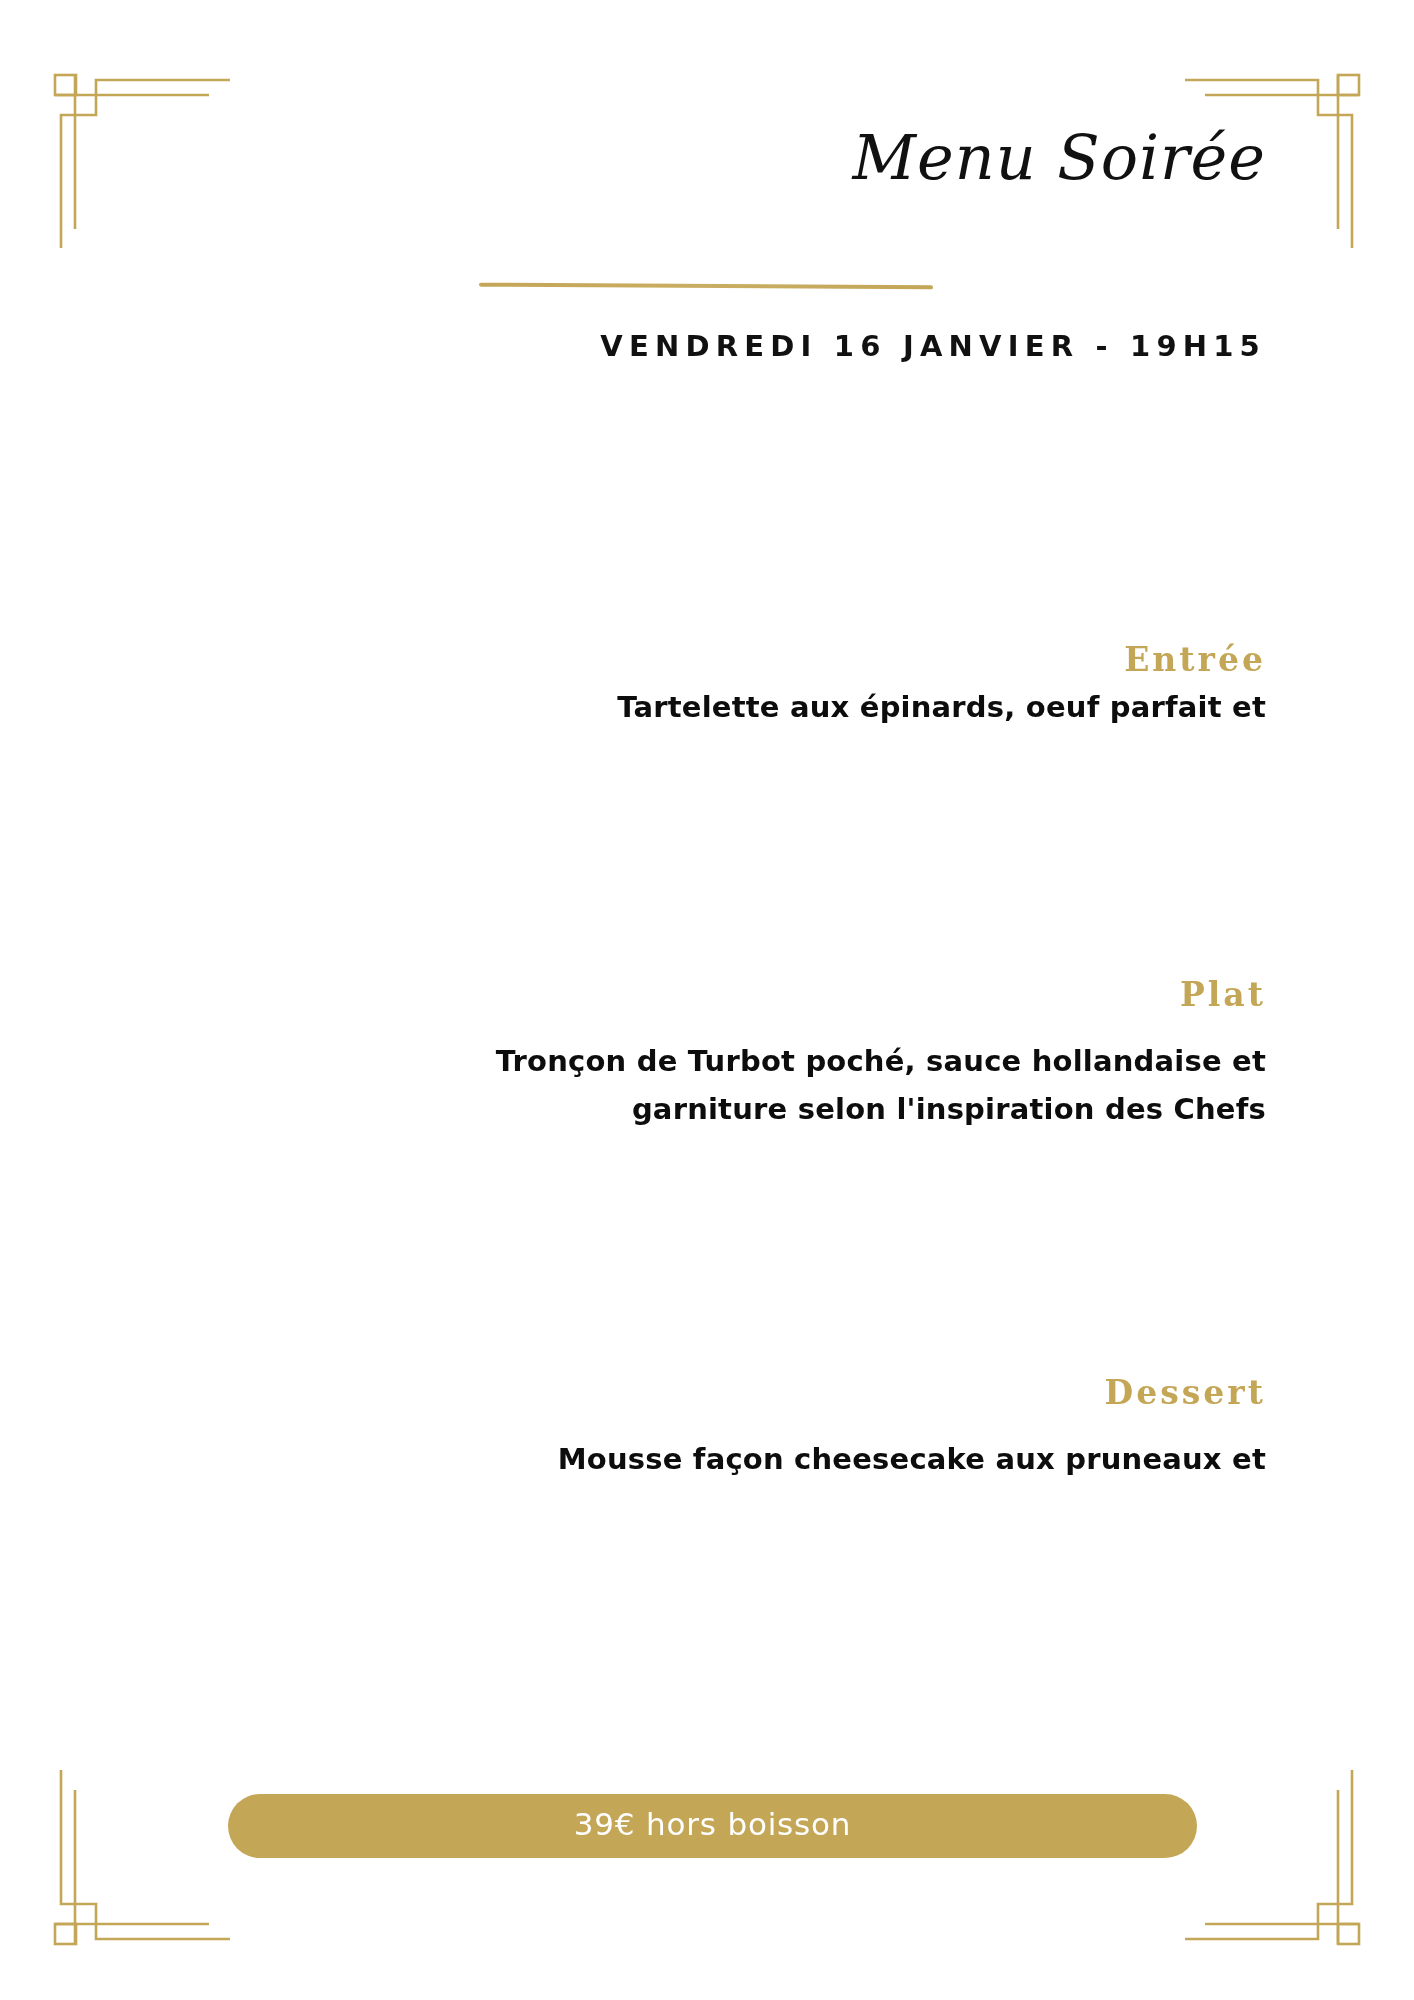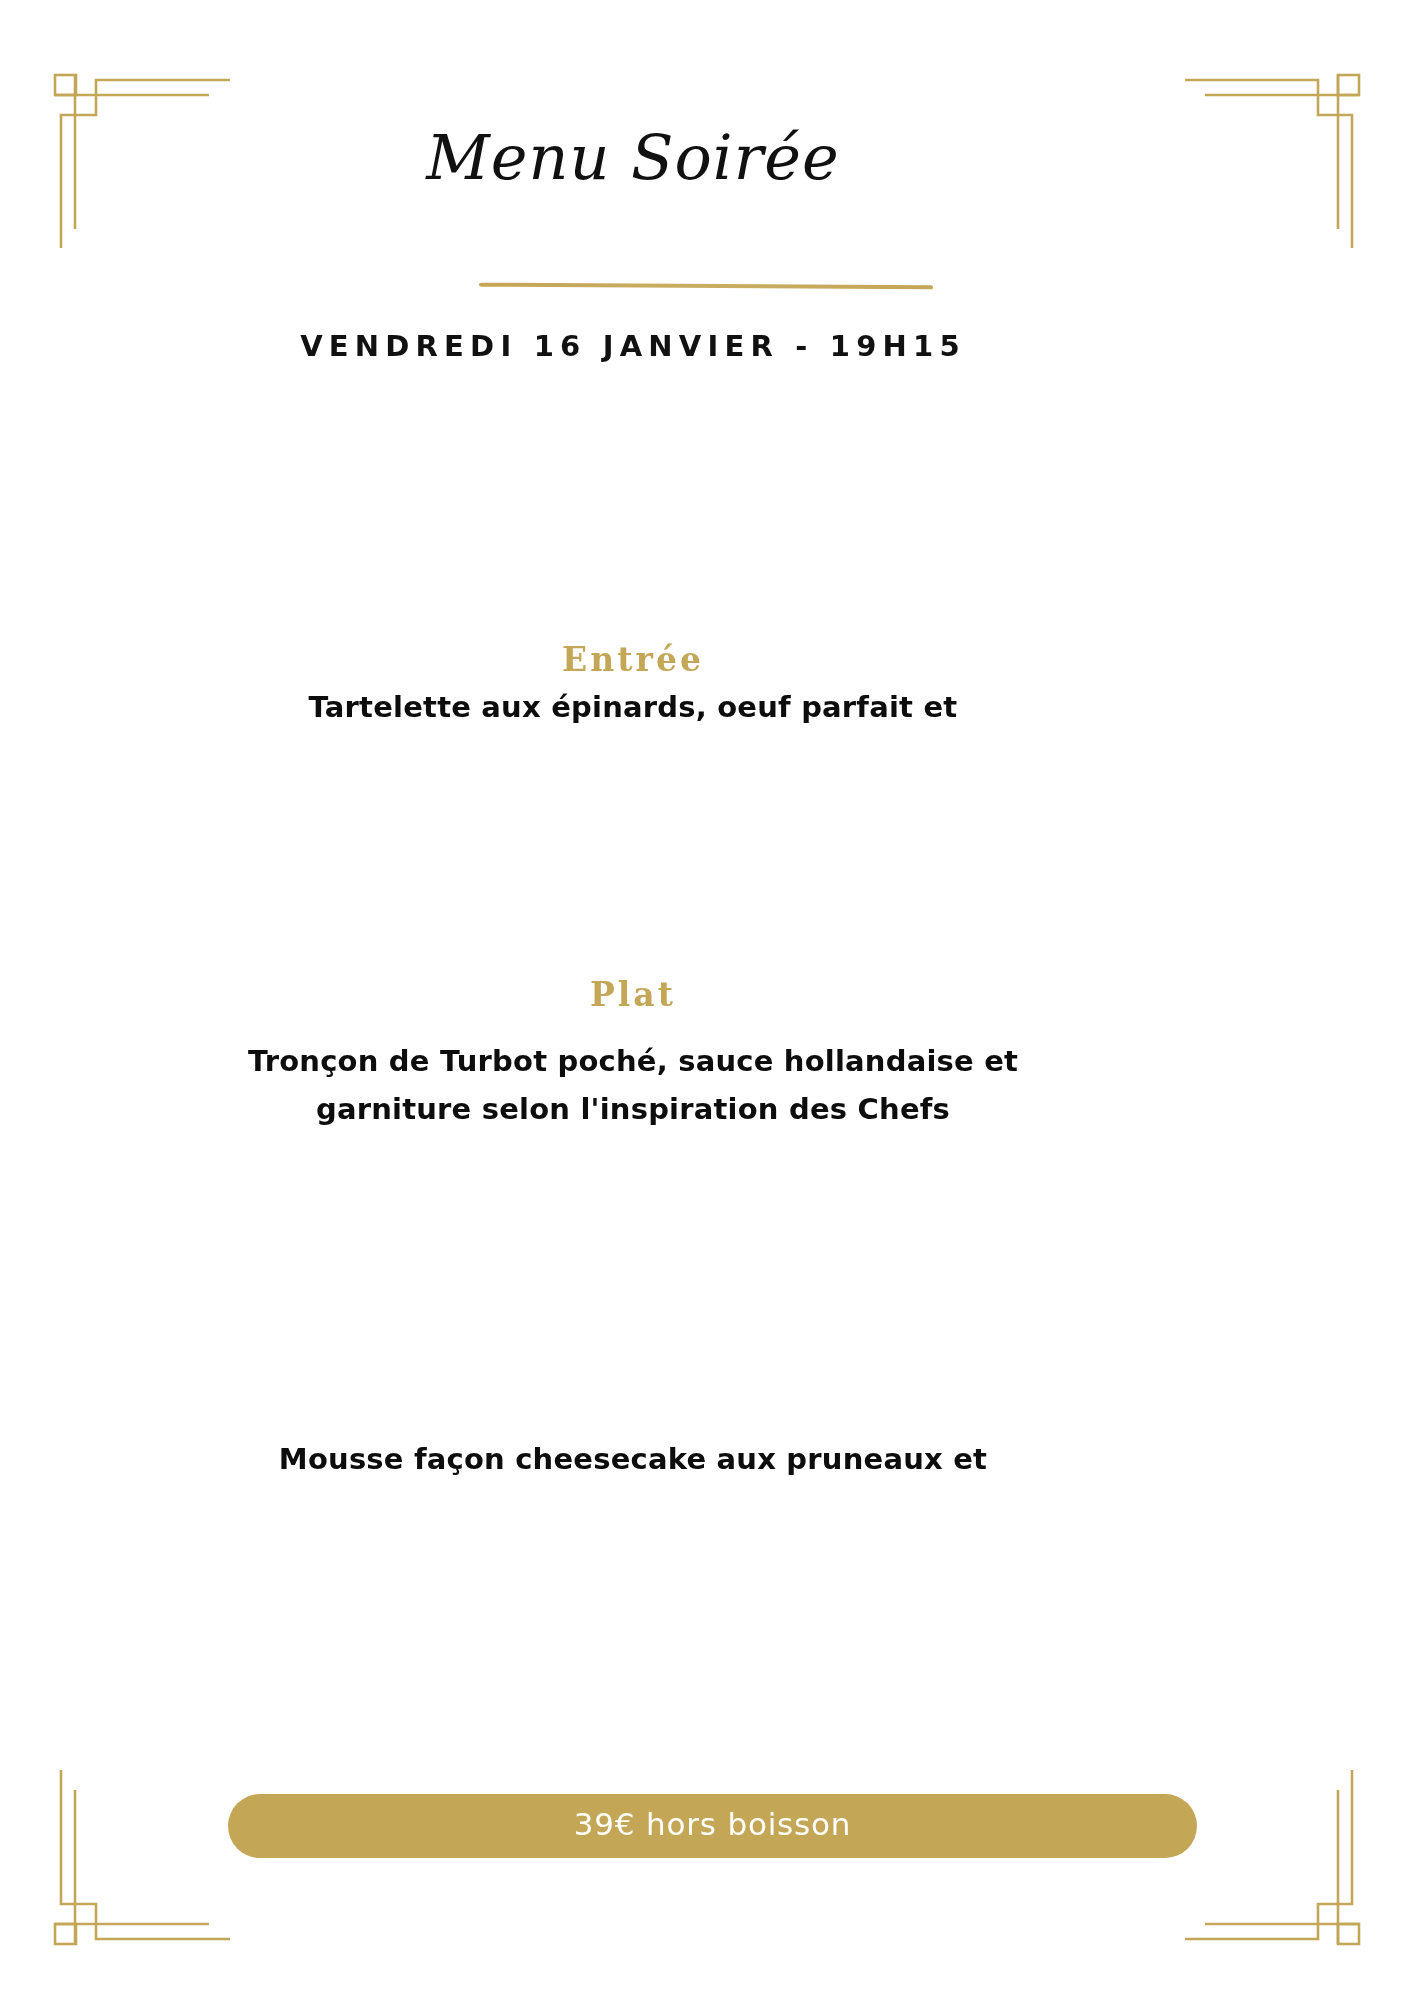--- a/index.html
+++ b/index.html
@@ -7,7 +7,7 @@
   .page { position: absolute; left: 0; top: 0; width: 1414px; height: 2000px; background: #ffffff; }
   .ornament { position: absolute; left: 0; top: 0; width: 1414px; height: 2000px; pointer-events: none; }
   .center-line {
-    position: absolute; left: 0; width: 1266px; text-align: center; white-space: nowrap;
+    position: absolute; left: 0; width: 1266px; text-align: right; white-space: nowrap;
   }
   .title {
     top: 118px; font-family: "DejaVu Serif", serif; font-style: italic;

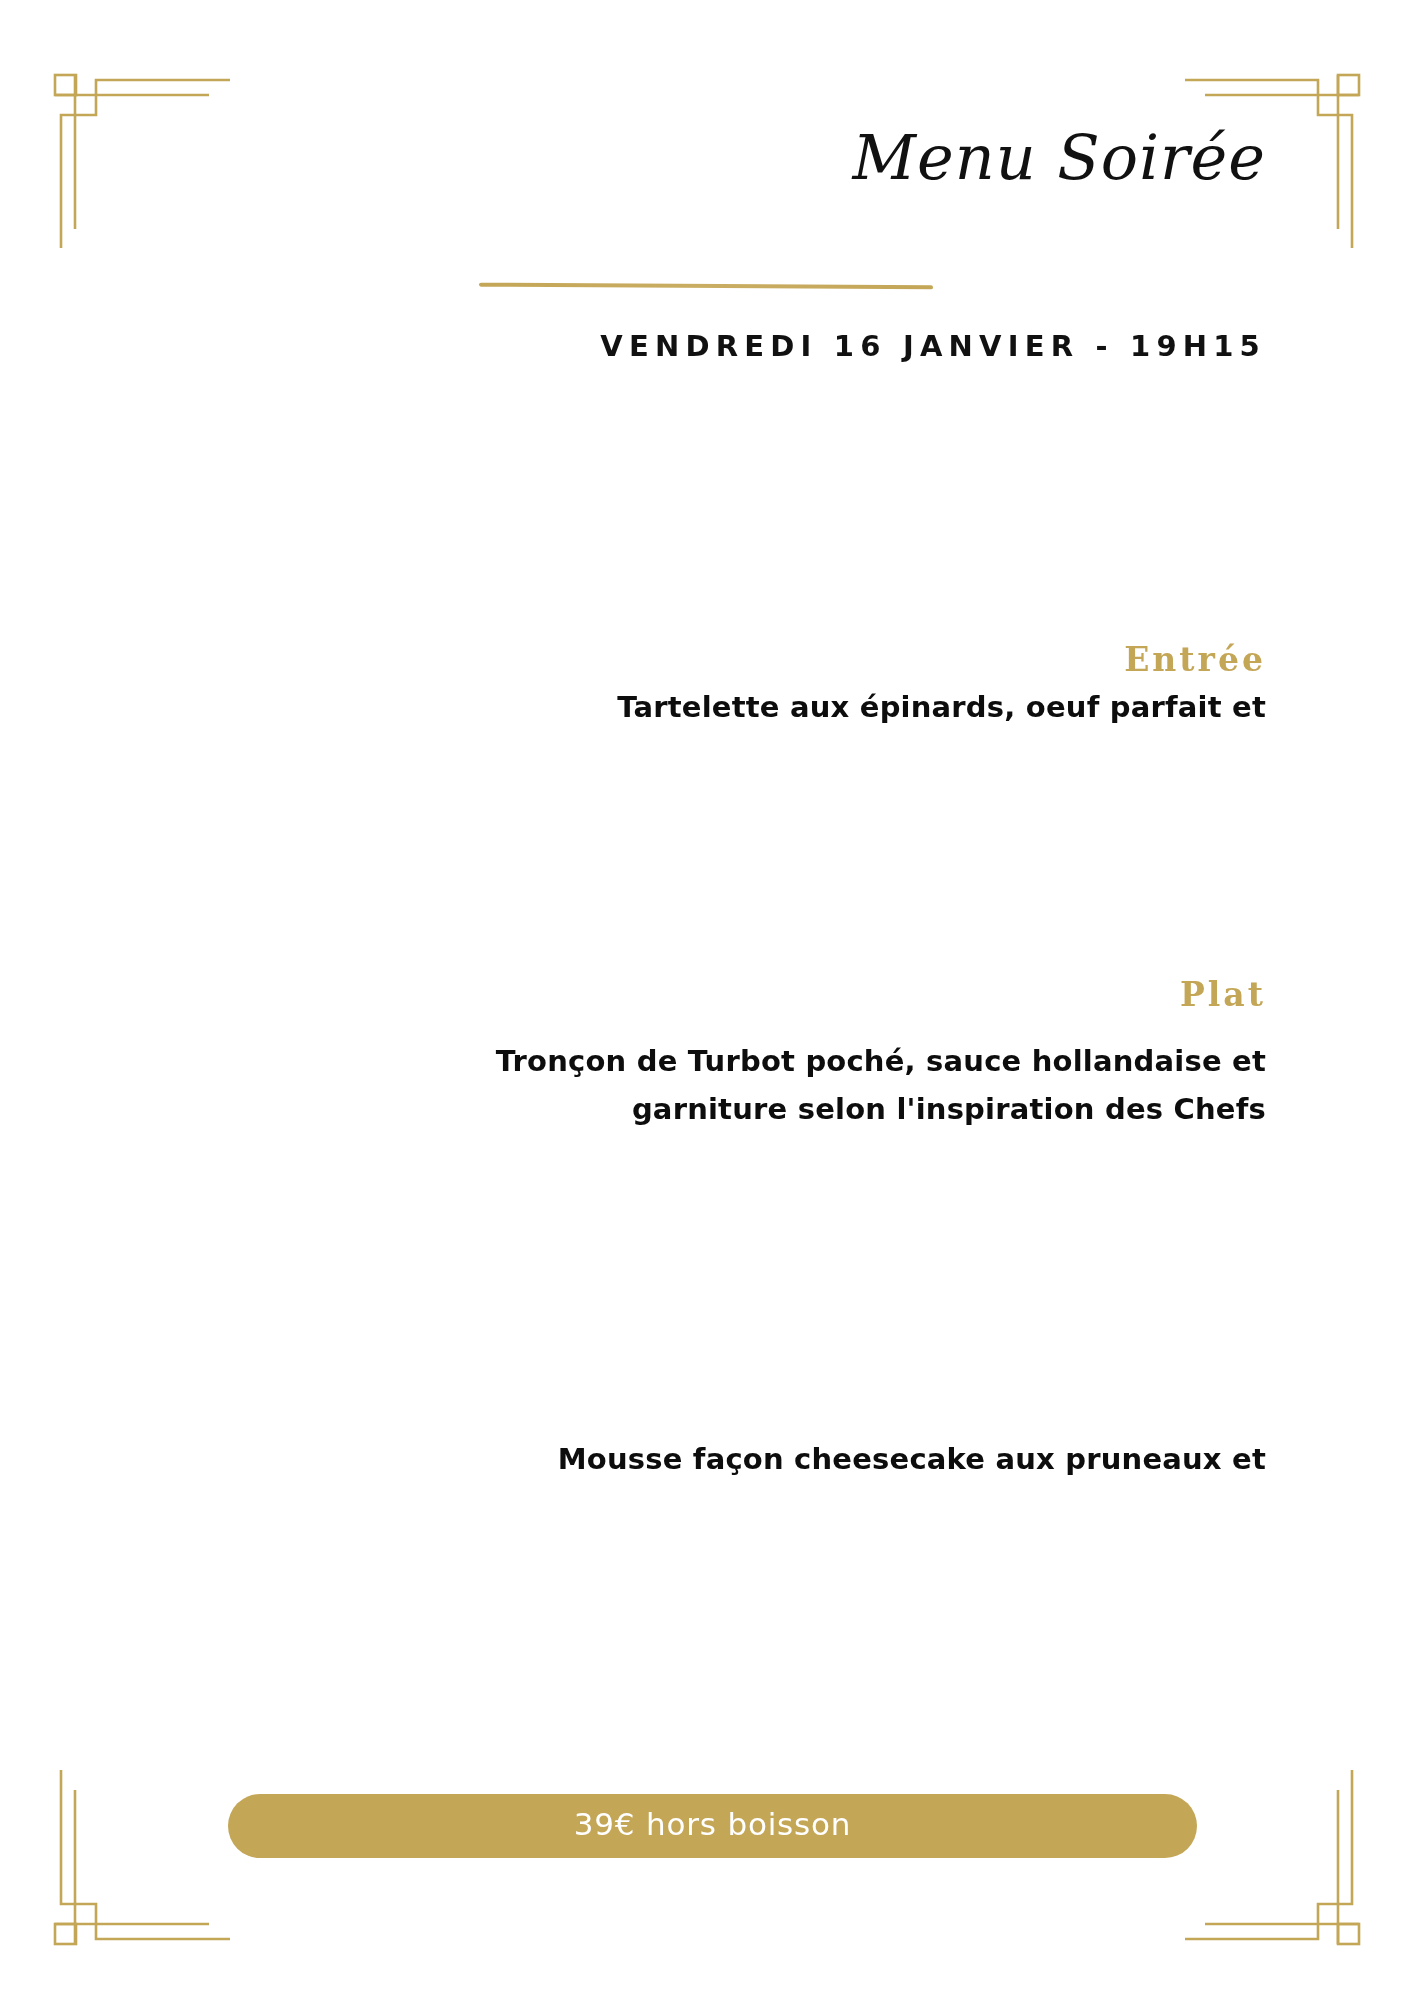--- a/index.html
+++ b/index.html
@@ -95,6 +95,7 @@
   <div class="center-line dish-line" style="top:1037px;">Tronçon de Turbot poché, sauce hollandaise et</div>
   <div class="center-line dish-line" style="top:1085px;">garniture selon l'inspiration des Chefs</div>
 
+  <div class="center-line course-heading" style="top:1373px;">Dessert</div>
   <div class="center-line dish-line" style="top:1435px;">Mousse façon cheesecake aux pruneaux et</div>
 
   <div class="price-pill">

